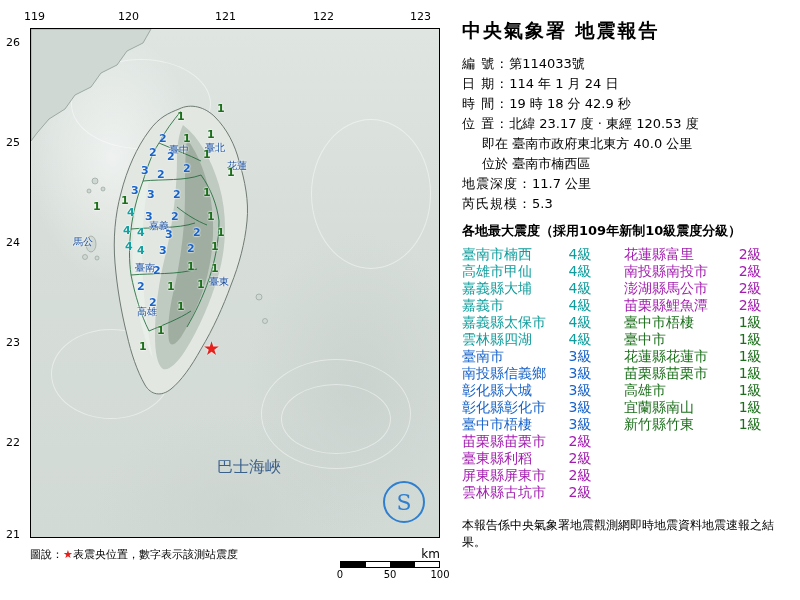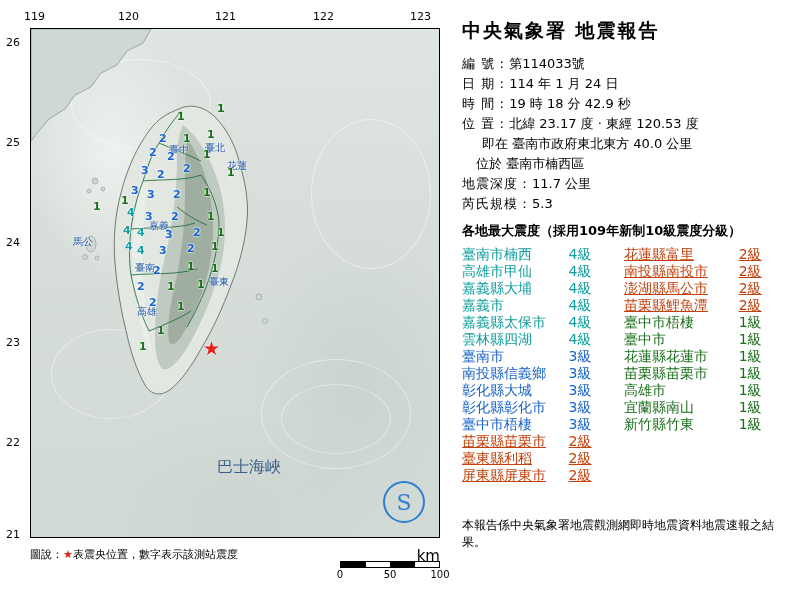--- a/index.html
+++ b/index.html
@@ -369,7 +369,7 @@
     <div class="meta" style="margin-left:22px;">
       <span>即在 臺南市政府東北東方 40.0 公里</span>
     </div>
-    <div class="meta" style="margin-left:16px;">
+    <div class="meta" style="margin-left:22px;">
       <span>位於 臺南市楠西區</span>
     </div>
     <div class="meta">

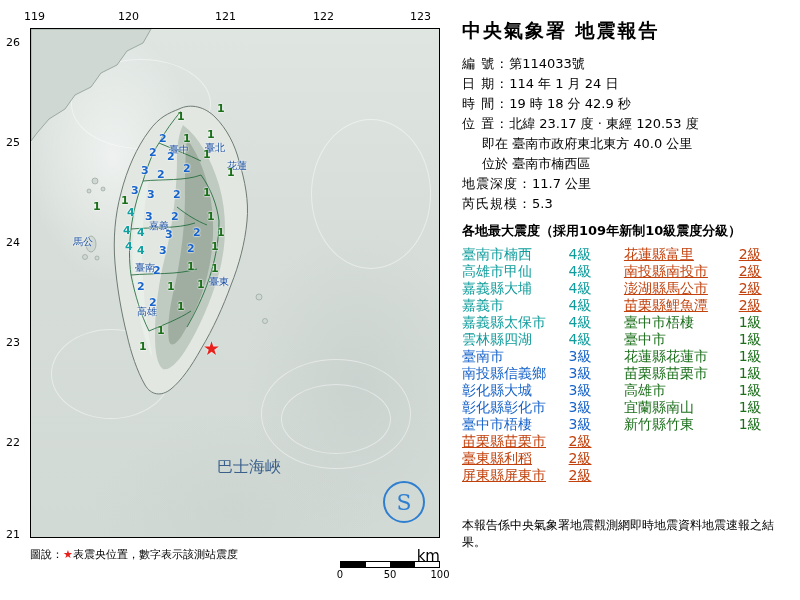--- a/index.html
+++ b/index.html
@@ -176,7 +176,7 @@
   td.level2 { width: 52px; }
   .lv4 { color:#0f9c9c; }
   .lv3 { color:#1763c9; }
-  .lv2 { color:#c2410c;text-decoration:underline; }
+  .lv2 { color:#a21caf; }
   .lv1 { color:#1b6f1b; }
   #footnote {
     position:absolute;

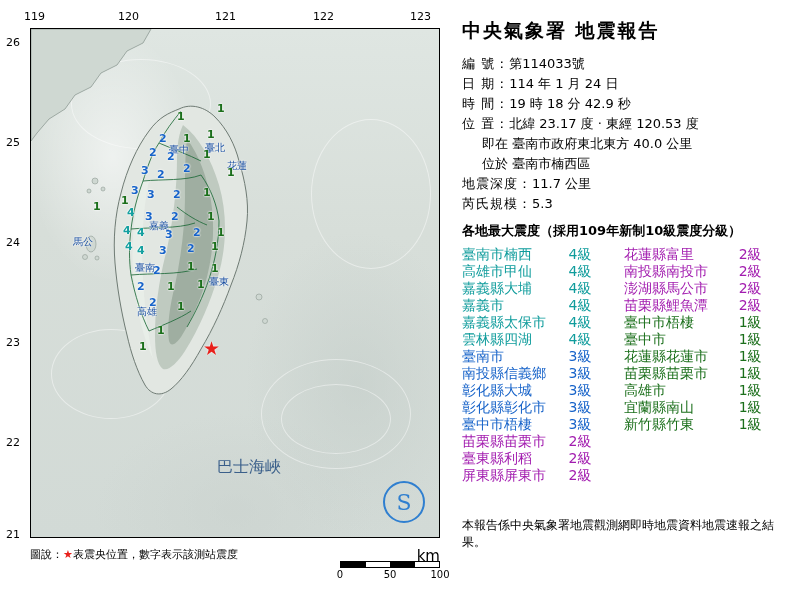--- a/index.html
+++ b/index.html
@@ -467,6 +467,12 @@
             <td class="place2"></td>
             <td class="level2"></td>
           </tr>
+          <tr>
+            <td class="place lv2">雲林縣古坑市</td>
+            <td class="level lv2">2級</td>
+            <td class="place2"></td>
+            <td class="level2"></td>
+          </tr>
         </tbody>
     </table>
 

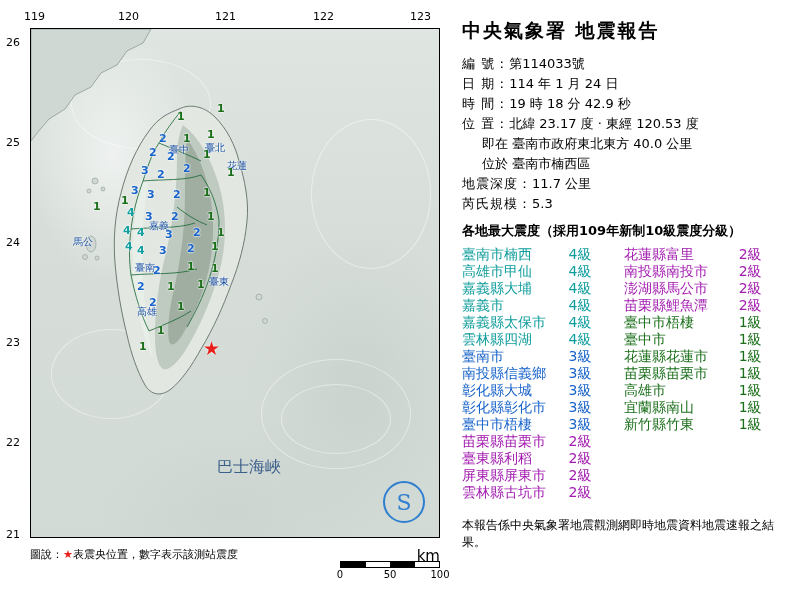--- a/index.html
+++ b/index.html
@@ -120,7 +120,7 @@
   #scalebar {
     position:absolute; left: 310px; top: 16px; width: 100px;
   }
-  #scalebar .km { position:absolute; right:0; top:-14px; font-size:15px; }
+  #scalebar .km { position:absolute; right:0; top:-14px; font-size:12px; }
   #scalebar .bar { position:relative; height:7px; width:100px; border:1px solid #000; display:flex; }
   #scalebar .bar i { flex:1; border-right:1px solid #000; }
   #scalebar .bar i:last-child { border-right:none; }

